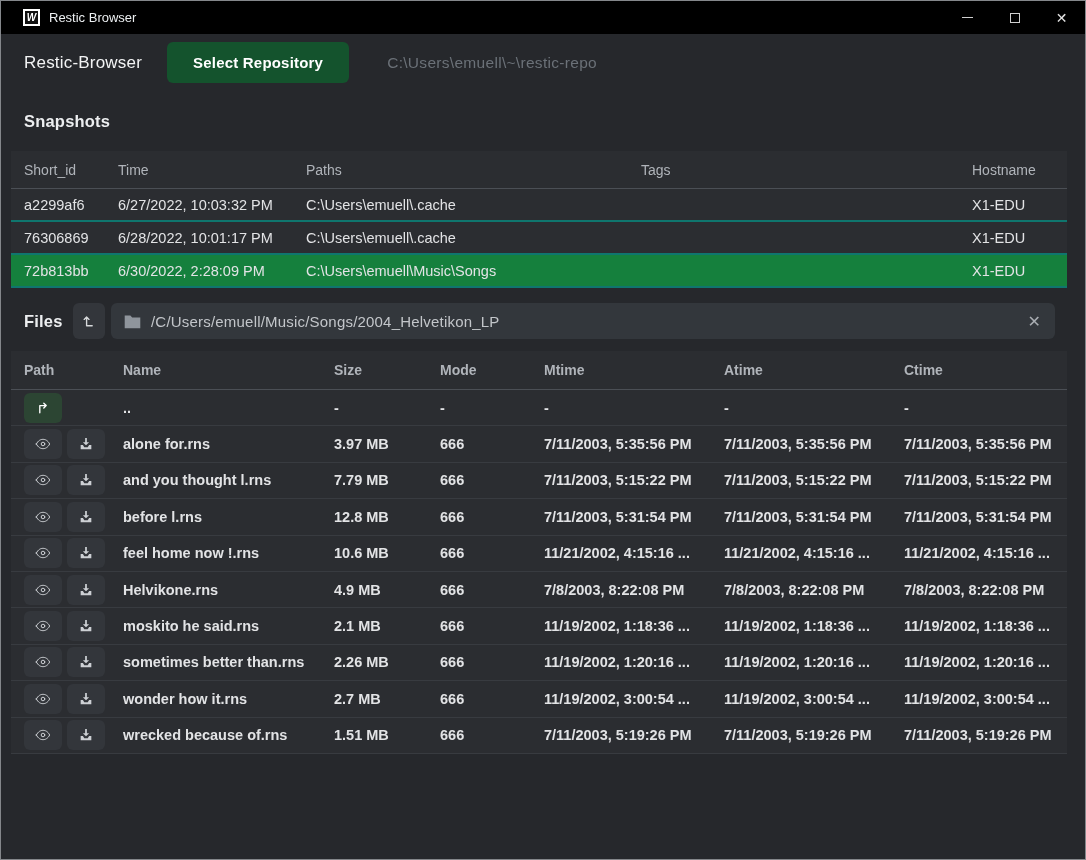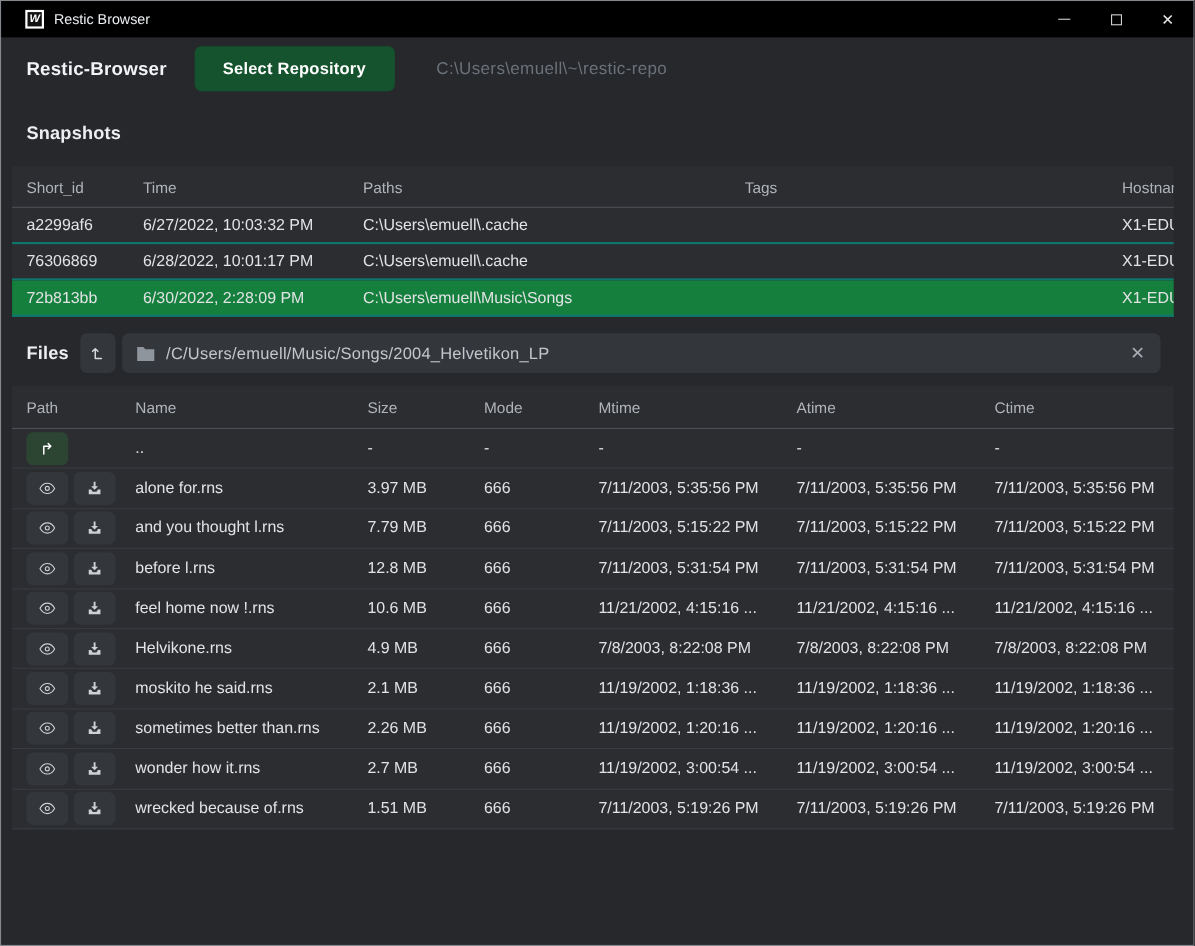--- a/index.html
+++ b/index.html
@@ -30,7 +30,7 @@
 
   
   .app-header { position:absolute; top:33px; left:0; right:0; height:57px; display:flex; align-items:center; }
-  .app-title { color:#f2f3f4; font-size:17px; font-weight:bold; margin-left:23px; letter-spacing:.2px; }
+  .app-title { color:#f2f3f4; font-size:17px; font-weight:normal; margin-left:23px; letter-spacing:.2px; }
   .select-repo-btn {
     margin-left:25px; background:#14532d; color:#fff; border:none; border-radius:6px;
     font-family:inherit; font-size:15px; font-weight:bold; padding:12px 26px; letter-spacing:.2px; cursor:pointer;

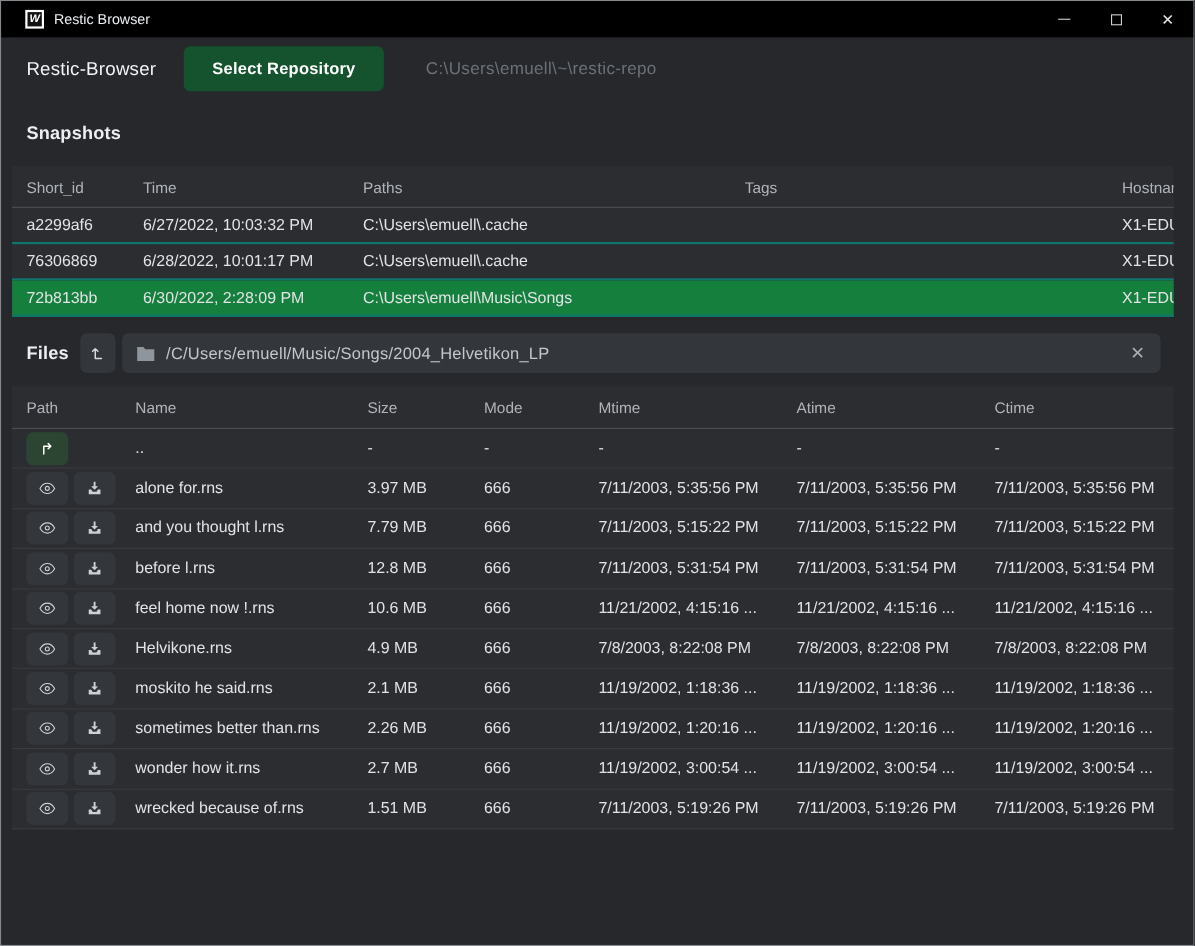--- a/index.html
+++ b/index.html
@@ -50,7 +50,7 @@
 
   
   #snapshots-table { top:150px; }
-  .snap-grid { grid-template-columns:94px 188px 335px 331px 1fr;gap:12px; }
+  .snap-grid { grid-template-columns:94px 188px 335px 331px 1fr; }
   .snap-row { height:33px; border-bottom:2px solid #0f766e; cursor:pointer; }
   .snap-row.selected { background:#15803d; }
 

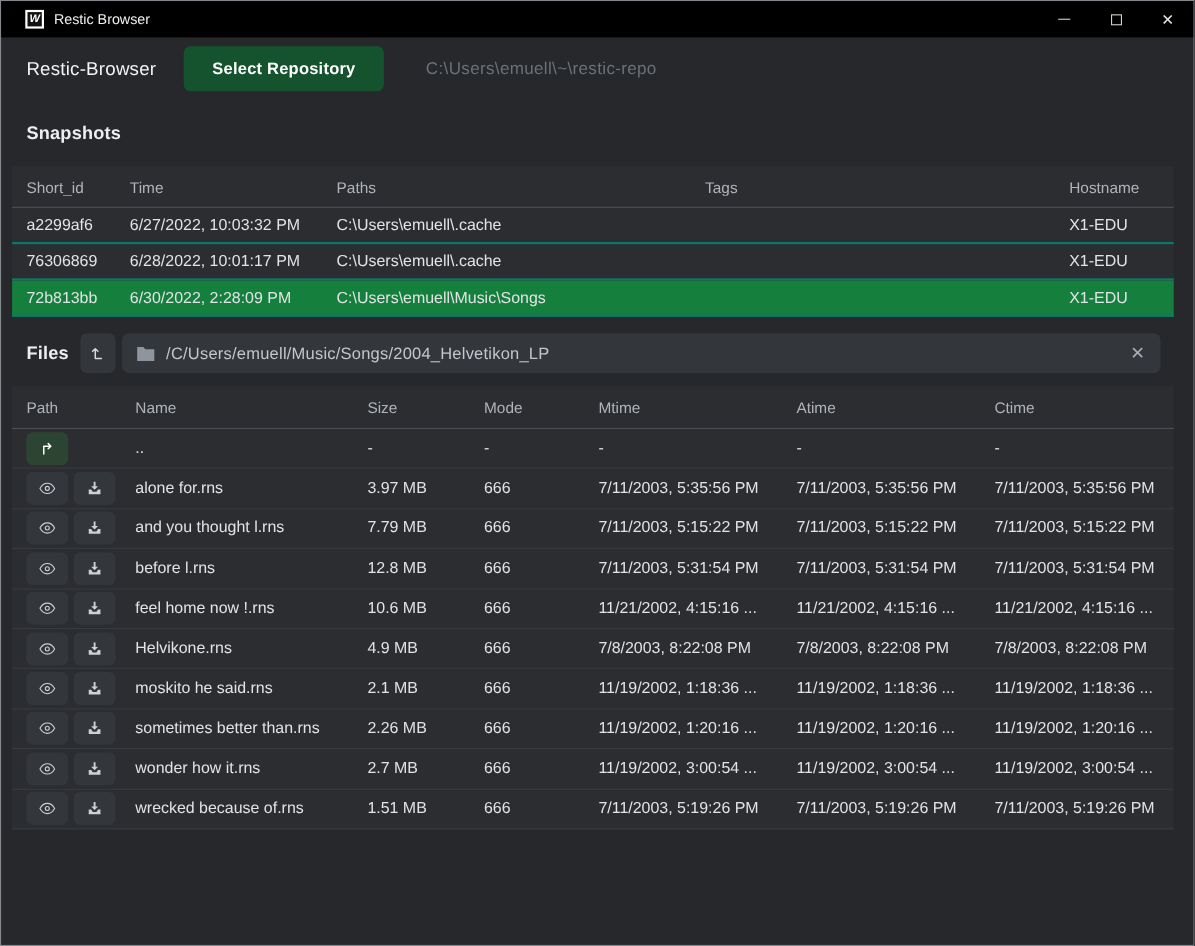--- a/index.html
+++ b/index.html
@@ -71,7 +71,7 @@
 
   
   #files-table { top:350px; }
-  .files-grid { grid-template-columns:99px 211px 106px 104px 180px 180px 1fr; }
+  .files-grid { grid-template-columns:99px 211px 106px 104px 180px 180px 1fr;font-weight:bold; }
   .files-thead { height:39px; }
   .file-row { height:36.4px; border-bottom:1px solid #383b40; }
   .actions { display:flex; gap:5px; padding-left:13px; }

